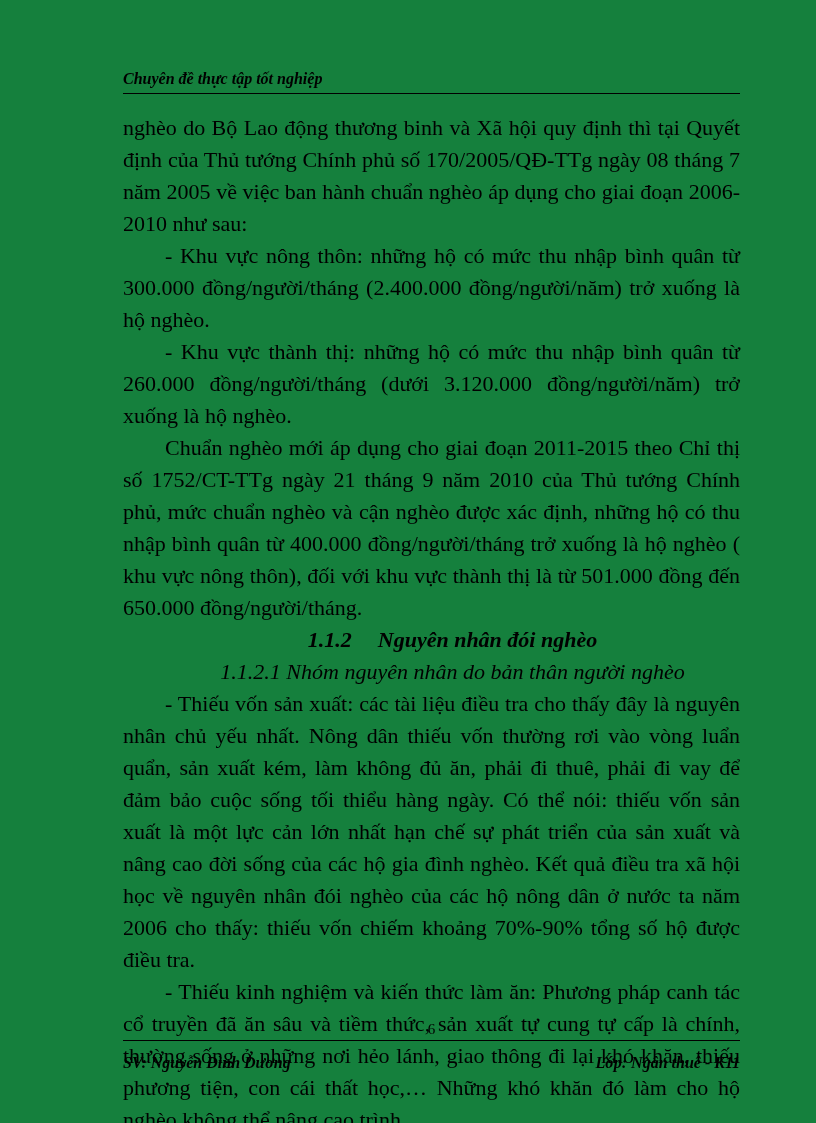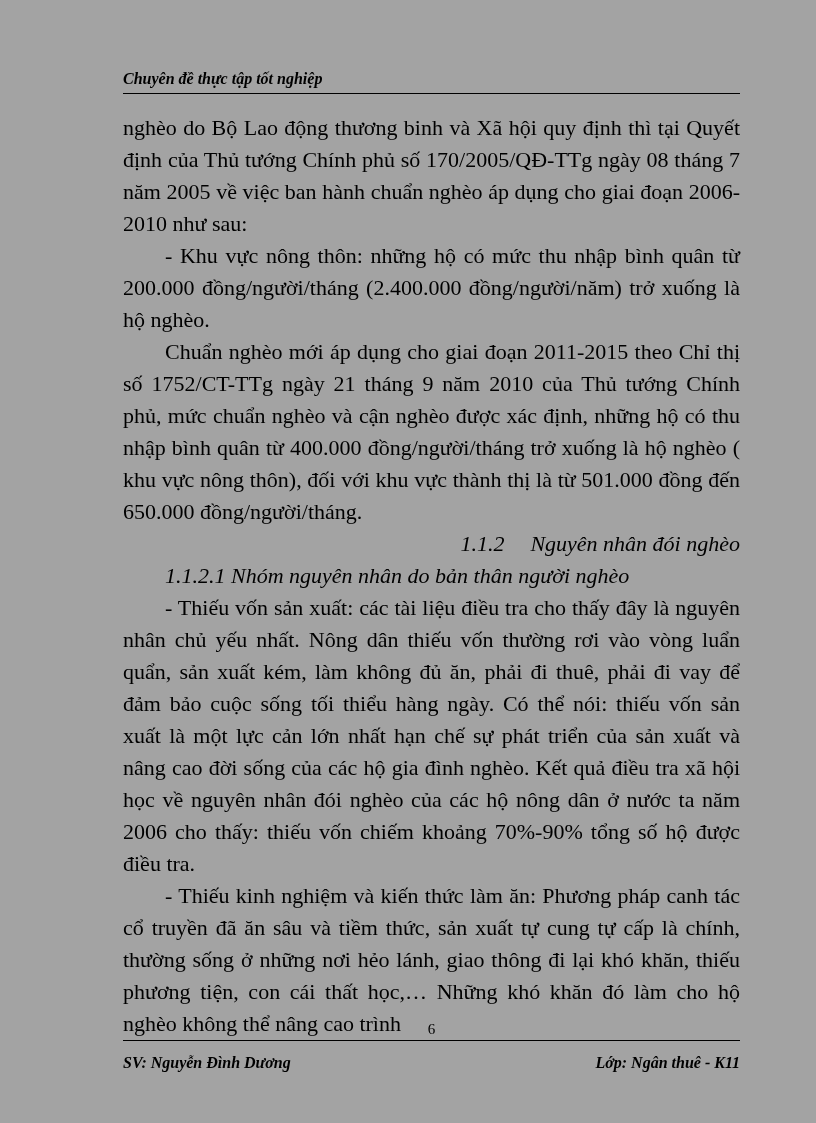--- a/index.html
+++ b/index.html
@@ -12,7 +12,7 @@
     width: 816px;
     height: 1123px;
     margin: 0 auto;
-    background: #a3a3a3;
+    background: #15803d;
     font-family: "Liberation Serif", "DejaVu Serif", serif;
     color: #000000;
     overflow: hidden;

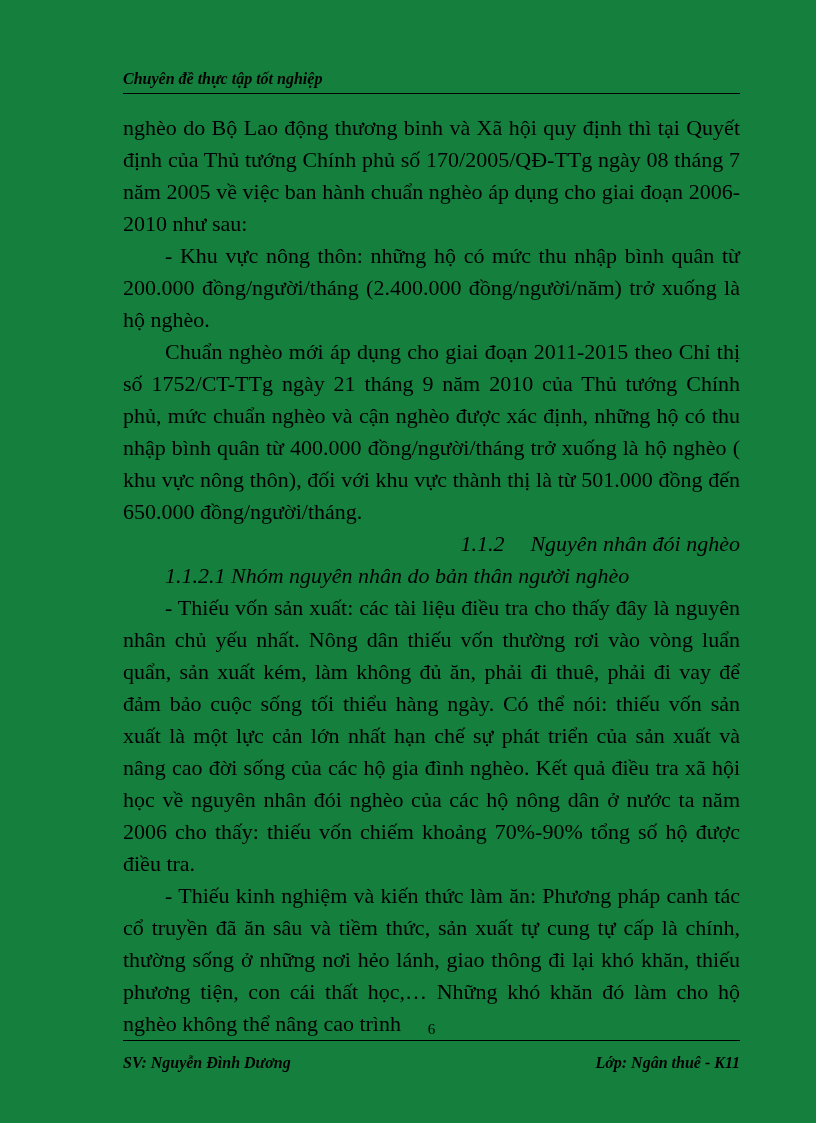--- a/index.html
+++ b/index.html
@@ -99,7 +99,7 @@
 
   <div class="body-text">
     <p class="p-noindent">nghèo do Bộ Lao động thương binh và Xã hội quy định thì tại Quyết định của Thủ tướng Chính phủ số 170/2005/QĐ-TTg ngày 08 tháng 7 năm 2005 về việc ban hành chuẩn nghèo áp dụng cho giai đoạn 2006-2010 như sau:</p>
-    <p class="p-indent">- Khu vực nông thôn: những hộ có mức thu nhập bình quân từ 200.000 đồng/người/tháng (2.400.000 đồng/người/năm) trở xuống là hộ nghèo.</p>
+    <p class="p-indent">- Khu vực nông thôn: những hộ có mức thu nhập bình quân từ 300.000 đồng/người/tháng (2.400.000 đồng/người/năm) trở xuống là hộ nghèo.</p>
     <p class="p-indent">Chuẩn nghèo mới áp dụng cho giai đoạn 2011-2015 theo Chỉ thị số 1752/CT-TTg ngày 21 tháng 9 năm 2010 của Thủ tướng Chính phủ, mức chuẩn nghèo và cận nghèo được xác định, những hộ có thu nhập bình quân từ 400.000 đồng/người/tháng trở xuống là hộ nghèo ( khu vực nông thôn), đối với khu vực thành thị là từ 501.000 đồng đến 650.000 đồng/người/tháng.</p>
     <p class="heading"><span>1.1.2</span><span class="tab-gap"></span><span>Nguyên nhân đói nghèo</span></p>
     <p class="subheading">1.1.2.1 Nhóm nguyên nhân do bản thân người nghèo</p>

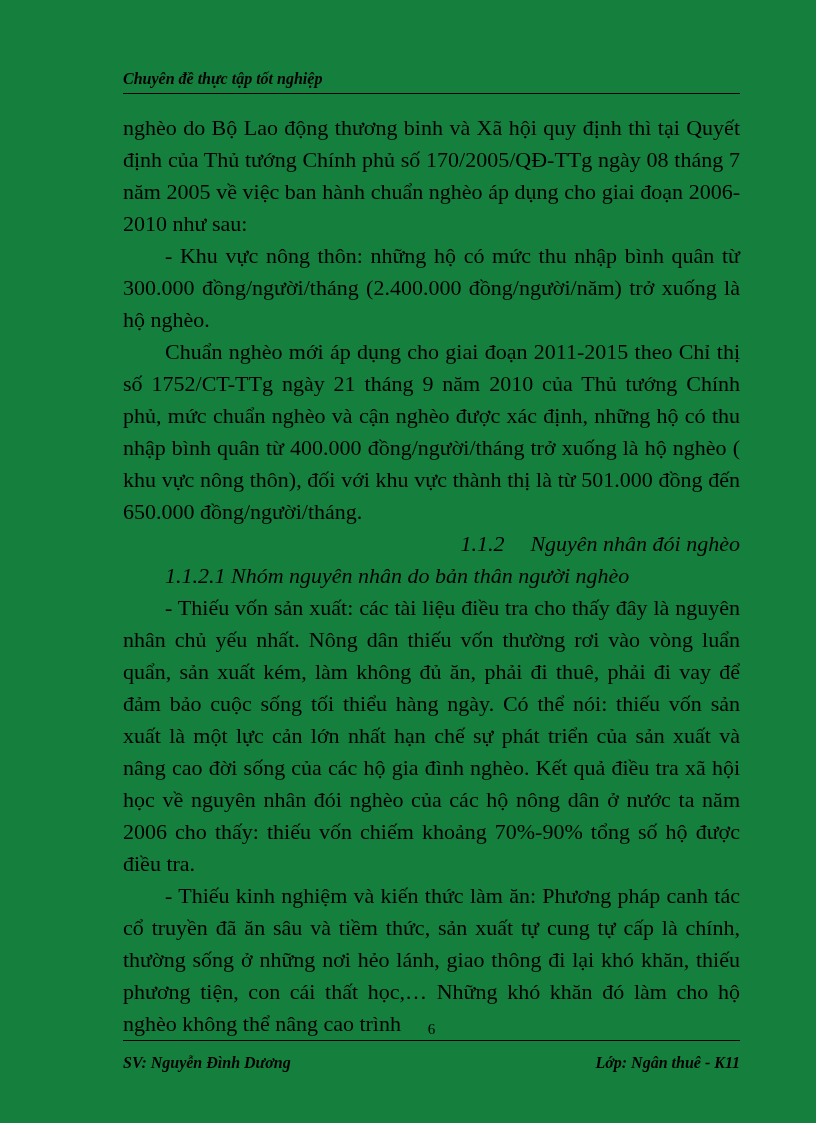--- a/index.html
+++ b/index.html
@@ -100,6 +100,7 @@
   <div class="body-text">
     <p class="p-noindent">nghèo do Bộ Lao động thương binh và Xã hội quy định thì tại Quyết định của Thủ tướng Chính phủ số 170/2005/QĐ-TTg ngày 08 tháng 7 năm 2005 về việc ban hành chuẩn nghèo áp dụng cho giai đoạn 2006-2010 như sau:</p>
     <p class="p-indent">- Khu vực nông thôn: những hộ có mức thu nhập bình quân từ 300.000 đồng/người/tháng (2.400.000 đồng/người/năm) trở xuống là hộ nghèo.</p>
+    <p class="p-indent">- Khu vực thành thị: những hộ có mức thu nhập bình quân từ 260.000 đồng/người/tháng (dưới 3.120.000 đồng/người/năm) trở xuống là hộ nghèo.</p>
     <p class="p-indent">Chuẩn nghèo mới áp dụng cho giai đoạn 2011-2015 theo Chỉ thị số 1752/CT-TTg ngày 21 tháng 9 năm 2010 của Thủ tướng Chính phủ, mức chuẩn nghèo và cận nghèo được xác định, những hộ có thu nhập bình quân từ 400.000 đồng/người/tháng trở xuống là hộ nghèo ( khu vực nông thôn), đối với khu vực thành thị là từ 501.000 đồng đến 650.000 đồng/người/tháng.</p>
     <p class="heading"><span>1.1.2</span><span class="tab-gap"></span><span>Nguyên nhân đói nghèo</span></p>
     <p class="subheading">1.1.2.1 Nhóm nguyên nhân do bản thân người nghèo</p>

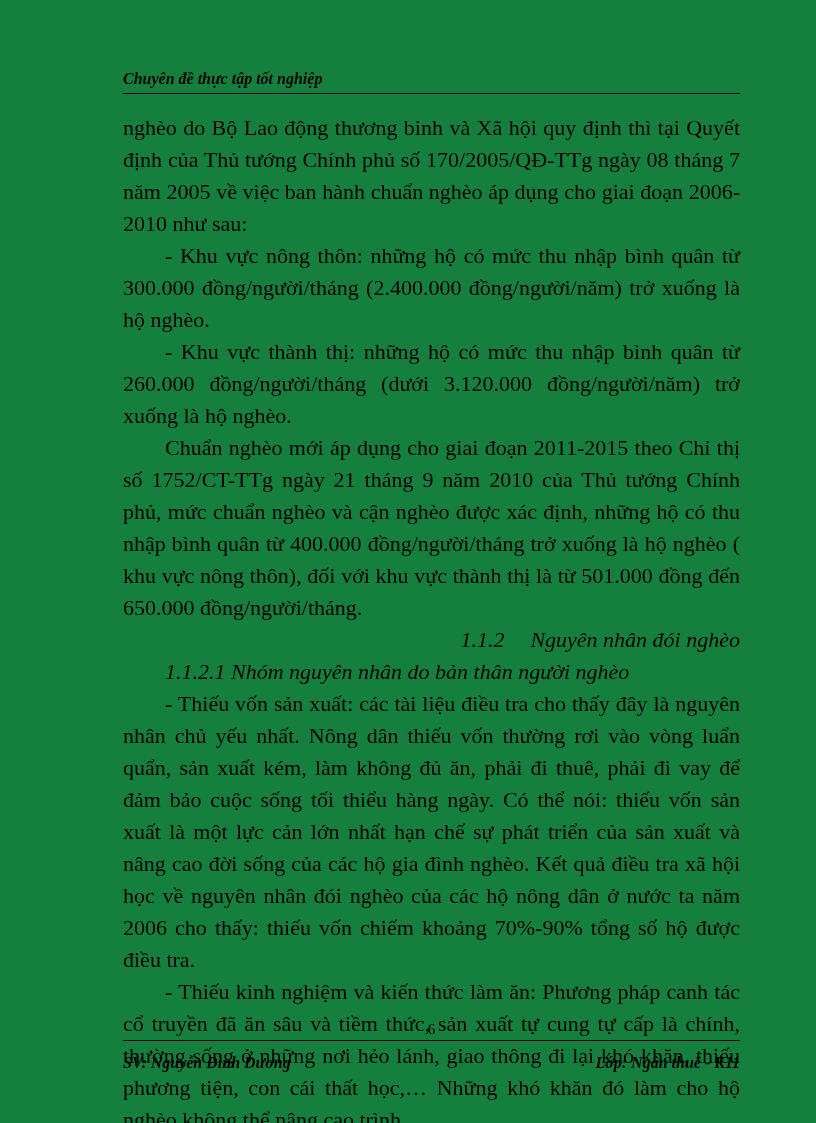--- a/index.html
+++ b/index.html
@@ -52,10 +52,10 @@
     text-indent: 0;
   }
   .heading {
-    font-weight: normal;
+    font-weight: bold;
     font-style: italic;
     padding-left: 42px;
-    text-align: right;
+    text-align: center;
   }
   .heading .tab-gap {
     display: inline-block;

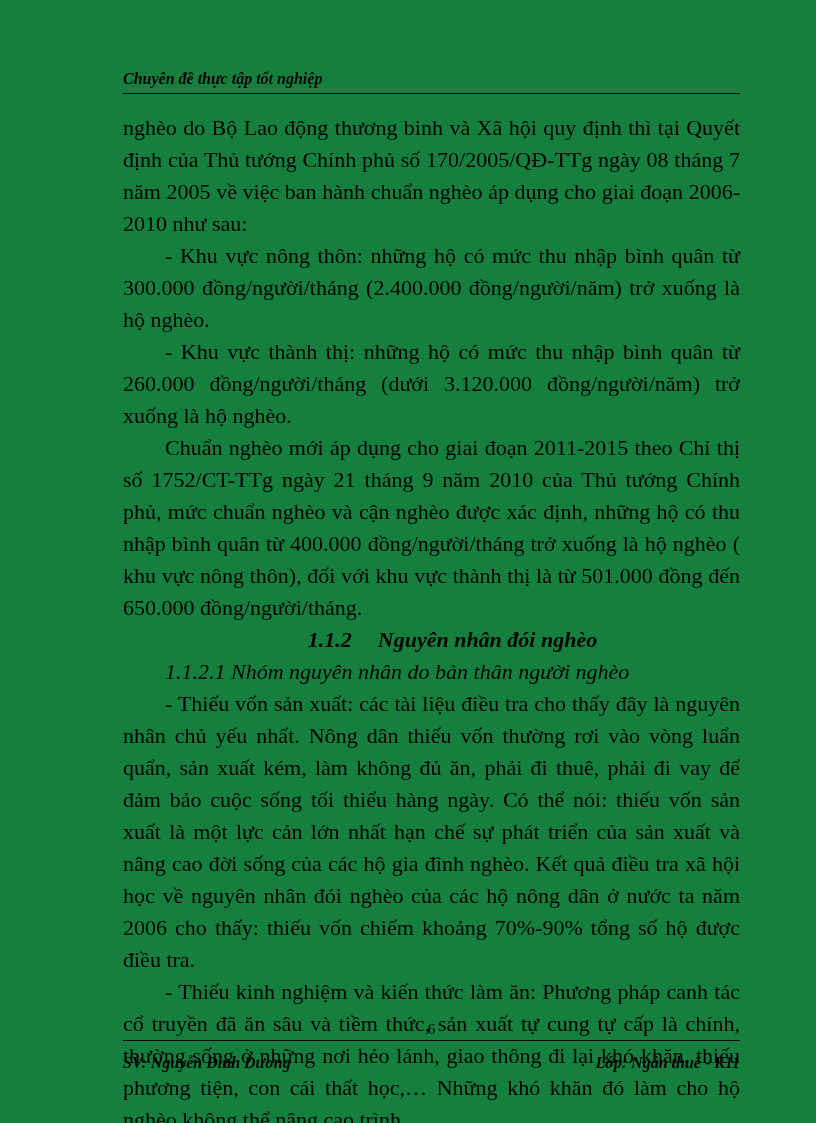--- a/index.html
+++ b/index.html
@@ -64,7 +64,7 @@
   .subheading {
     font-style: italic;
     padding-left: 42px;
-    text-align: left;
+    text-align: center;
   }
   
   .footer {

